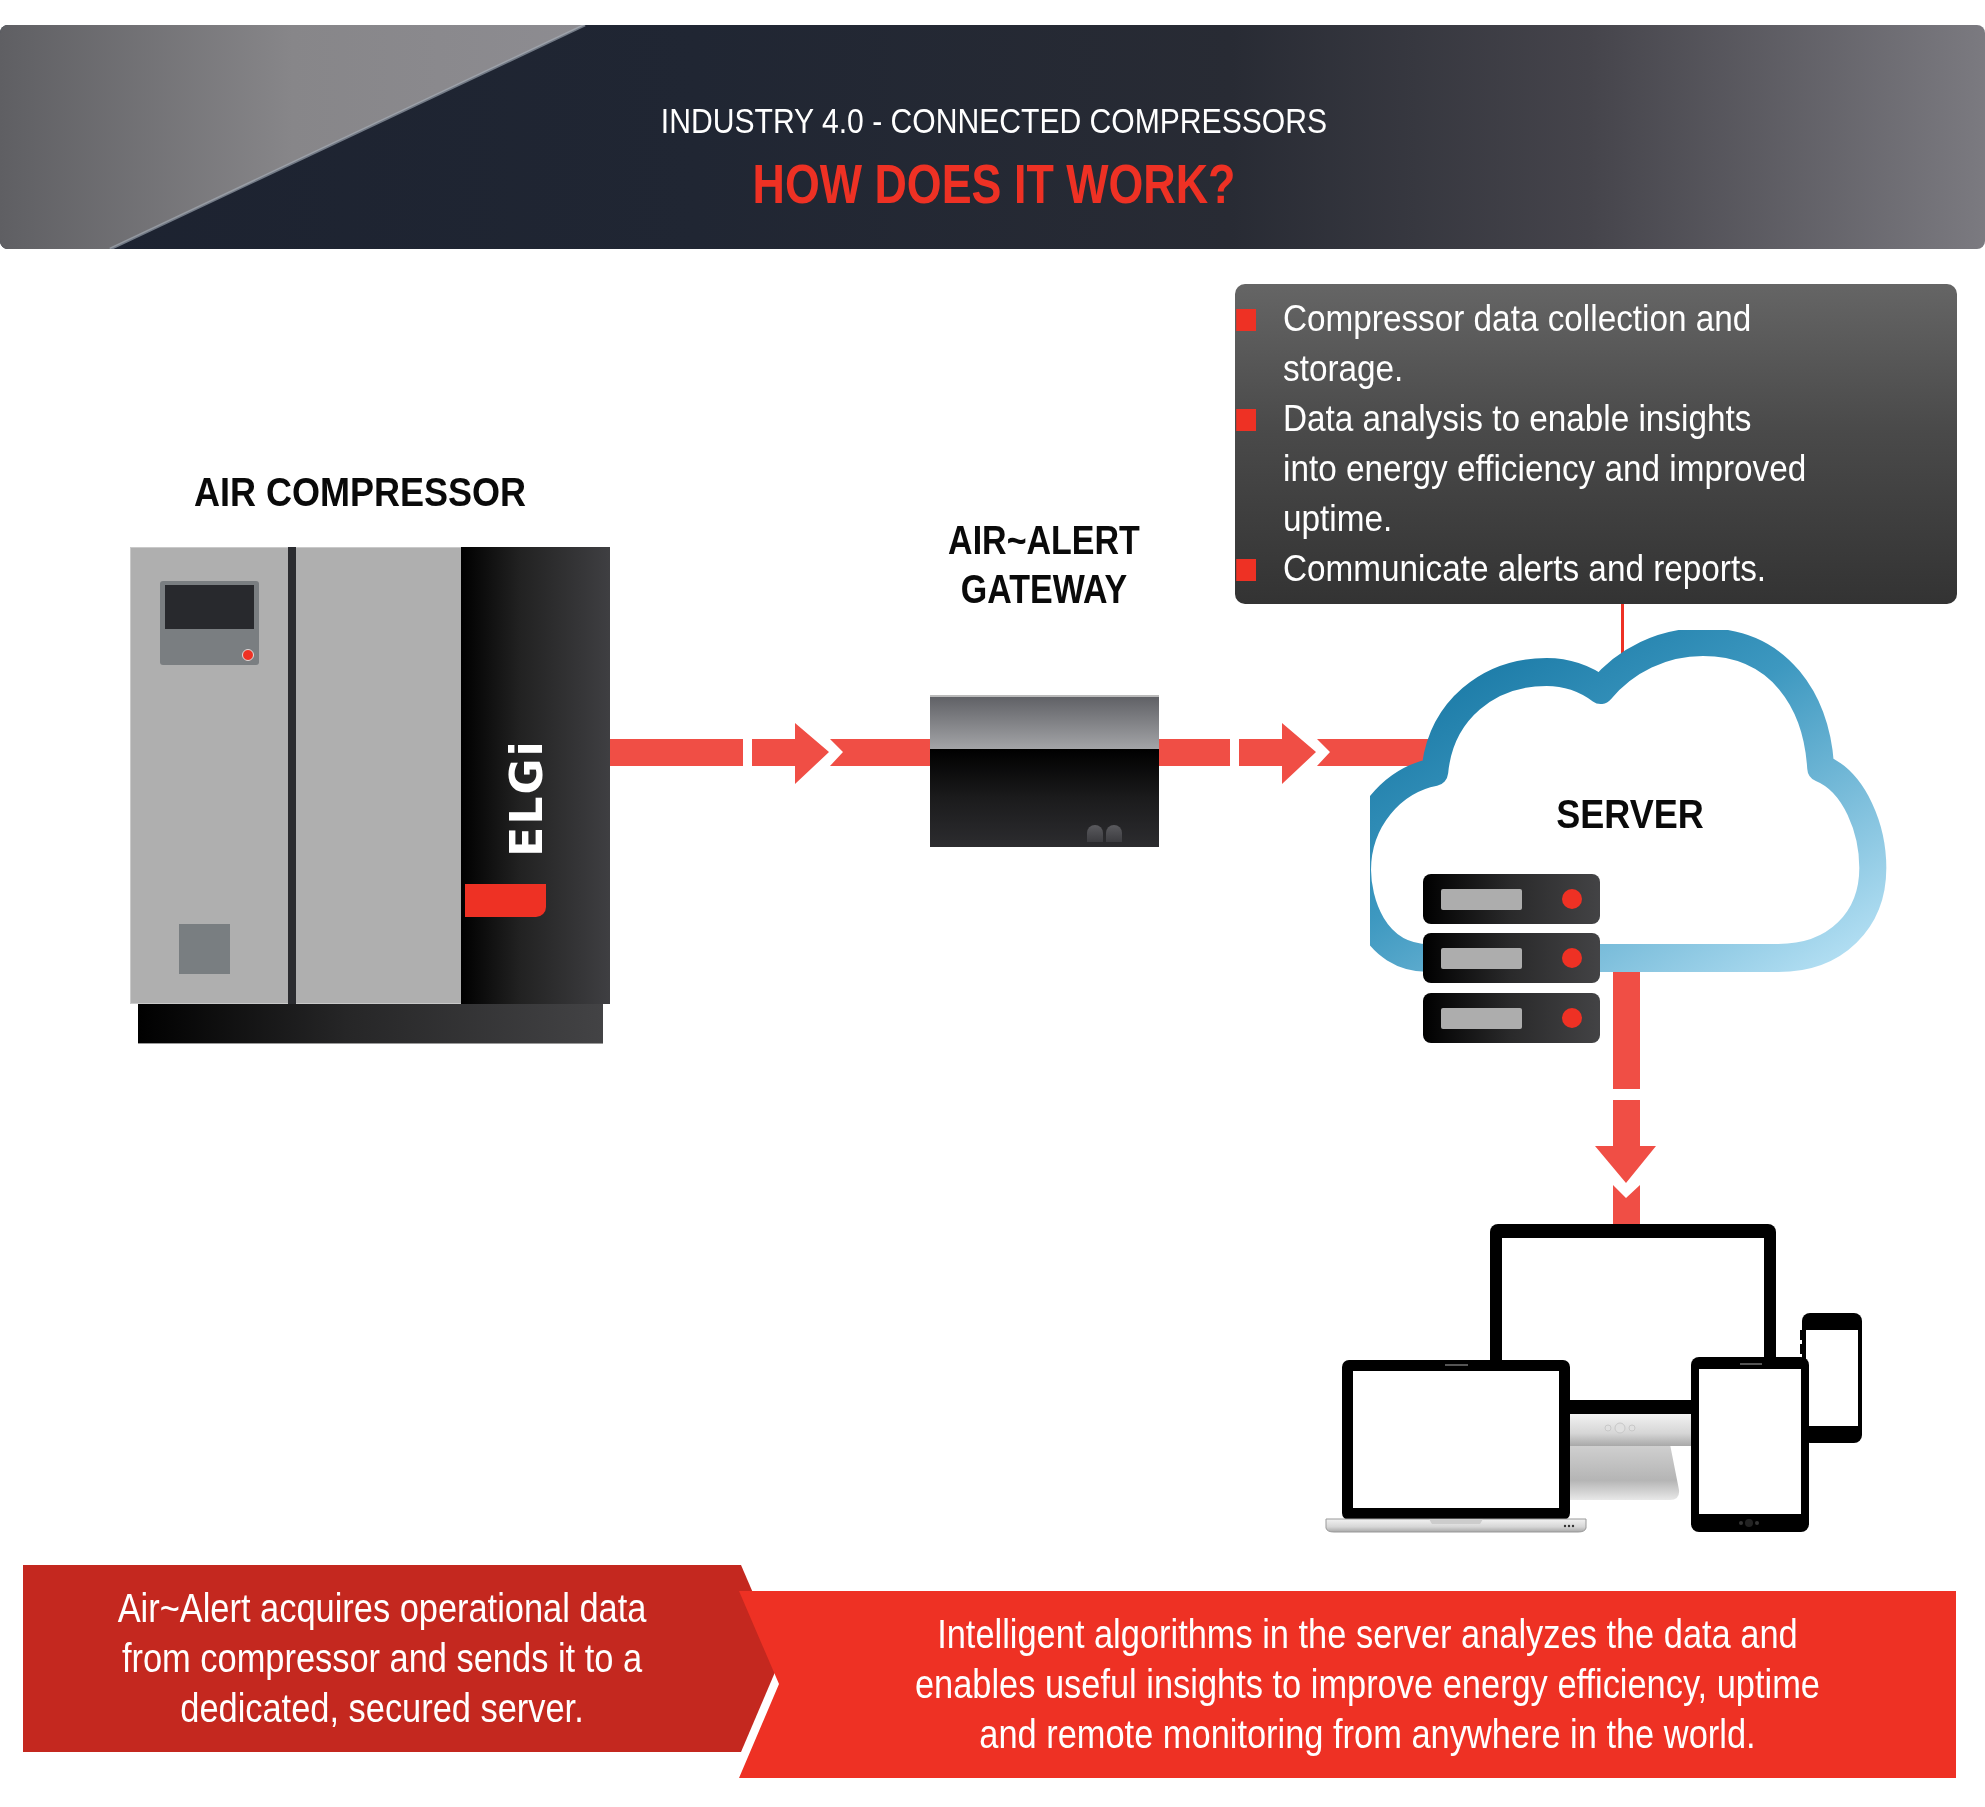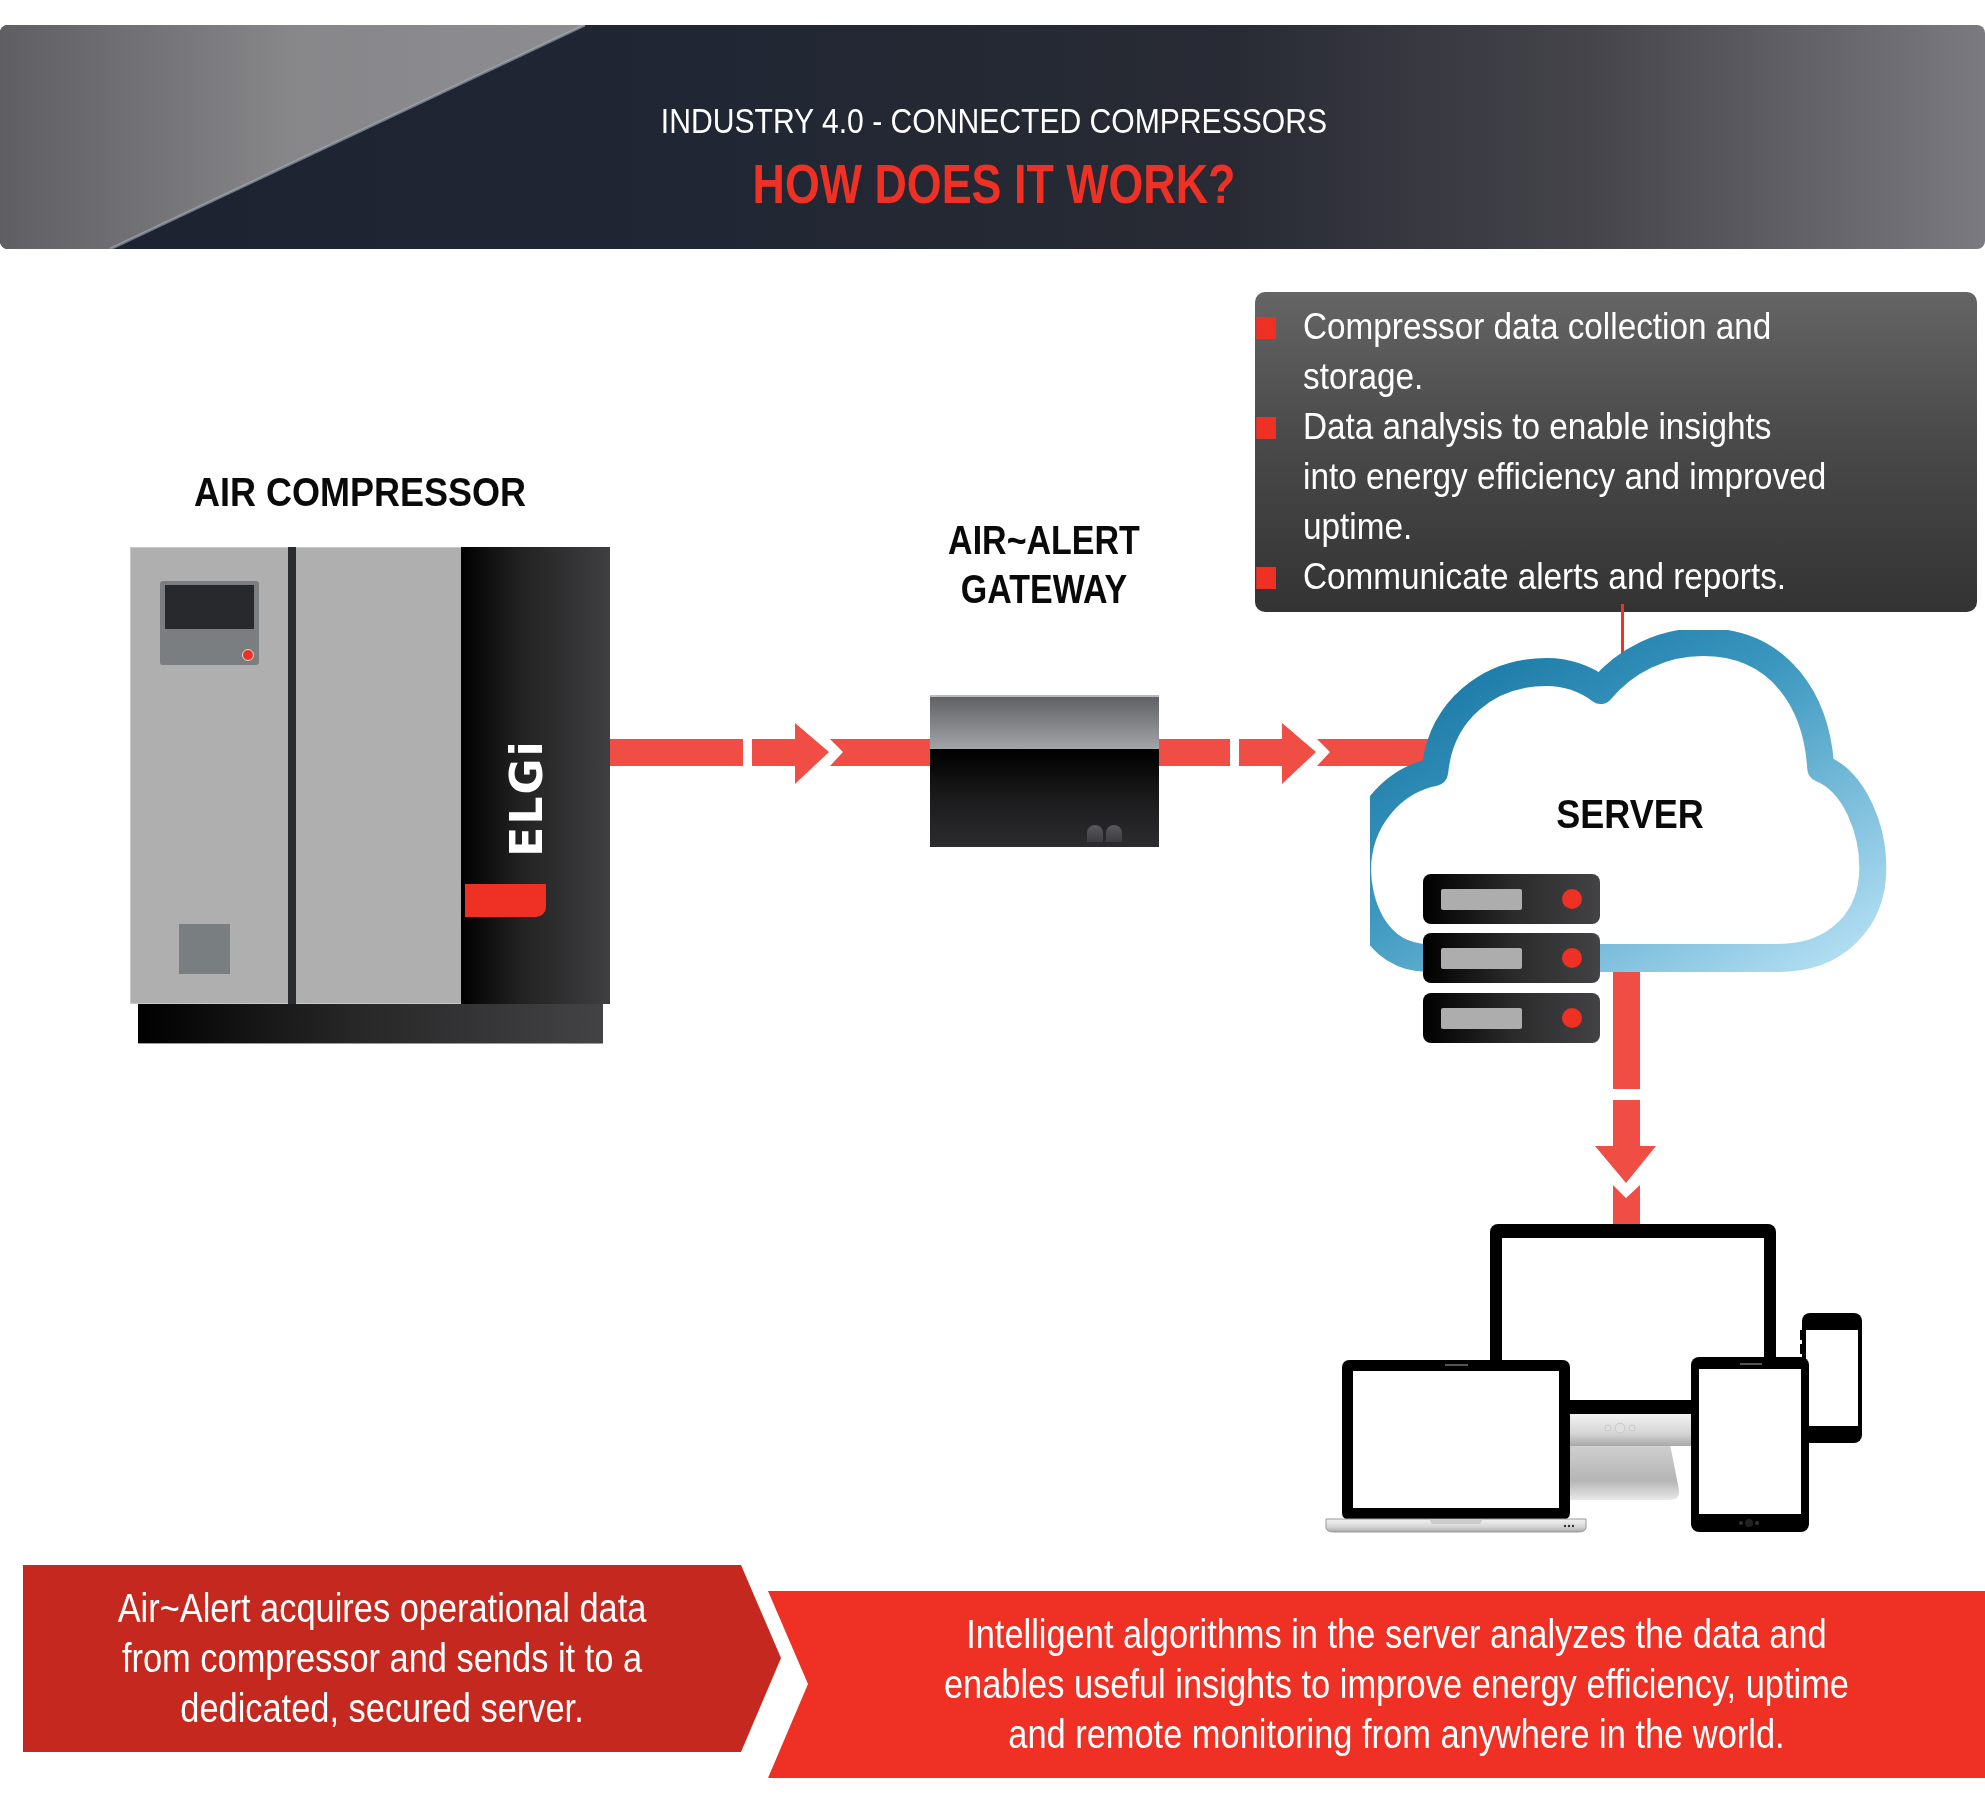--- a/index.html
+++ b/index.html
@@ -45,8 +45,8 @@
   .gw-led { top: 130px; width: 16px; height: 17px; border-radius: 8px 8px 0 0; background: linear-gradient(180deg, #5a5a5e, #3c3c40); }
 
   
-  #info-box { left: 1235px; top: 292px; width: 722px; height: 320px; border-radius: 10px;
-    background: linear-gradient(180deg, #656565 0%, #4a4a4a 45%, #333333 100%); margin-left: 20px; }
+  #info-box { left: 1235px; top: 284px; width: 722px; height: 320px; border-radius: 10px;
+    background: linear-gradient(180deg, #656565 0%, #4a4a4a 45%, #333333 100%); }
   .info-item { position: absolute; left: 48px; color: #ffffff; font-size: 37px; line-height: 50px;
     font-family: "Liberation Sans", sans-serif; transform: scaleX(0.9); transform-origin: 0 0; white-space: nowrap; }
   .info-bullet { position: absolute; left: -52px; top: 15px; width: 22px; height: 22px; background: #ee3124; }

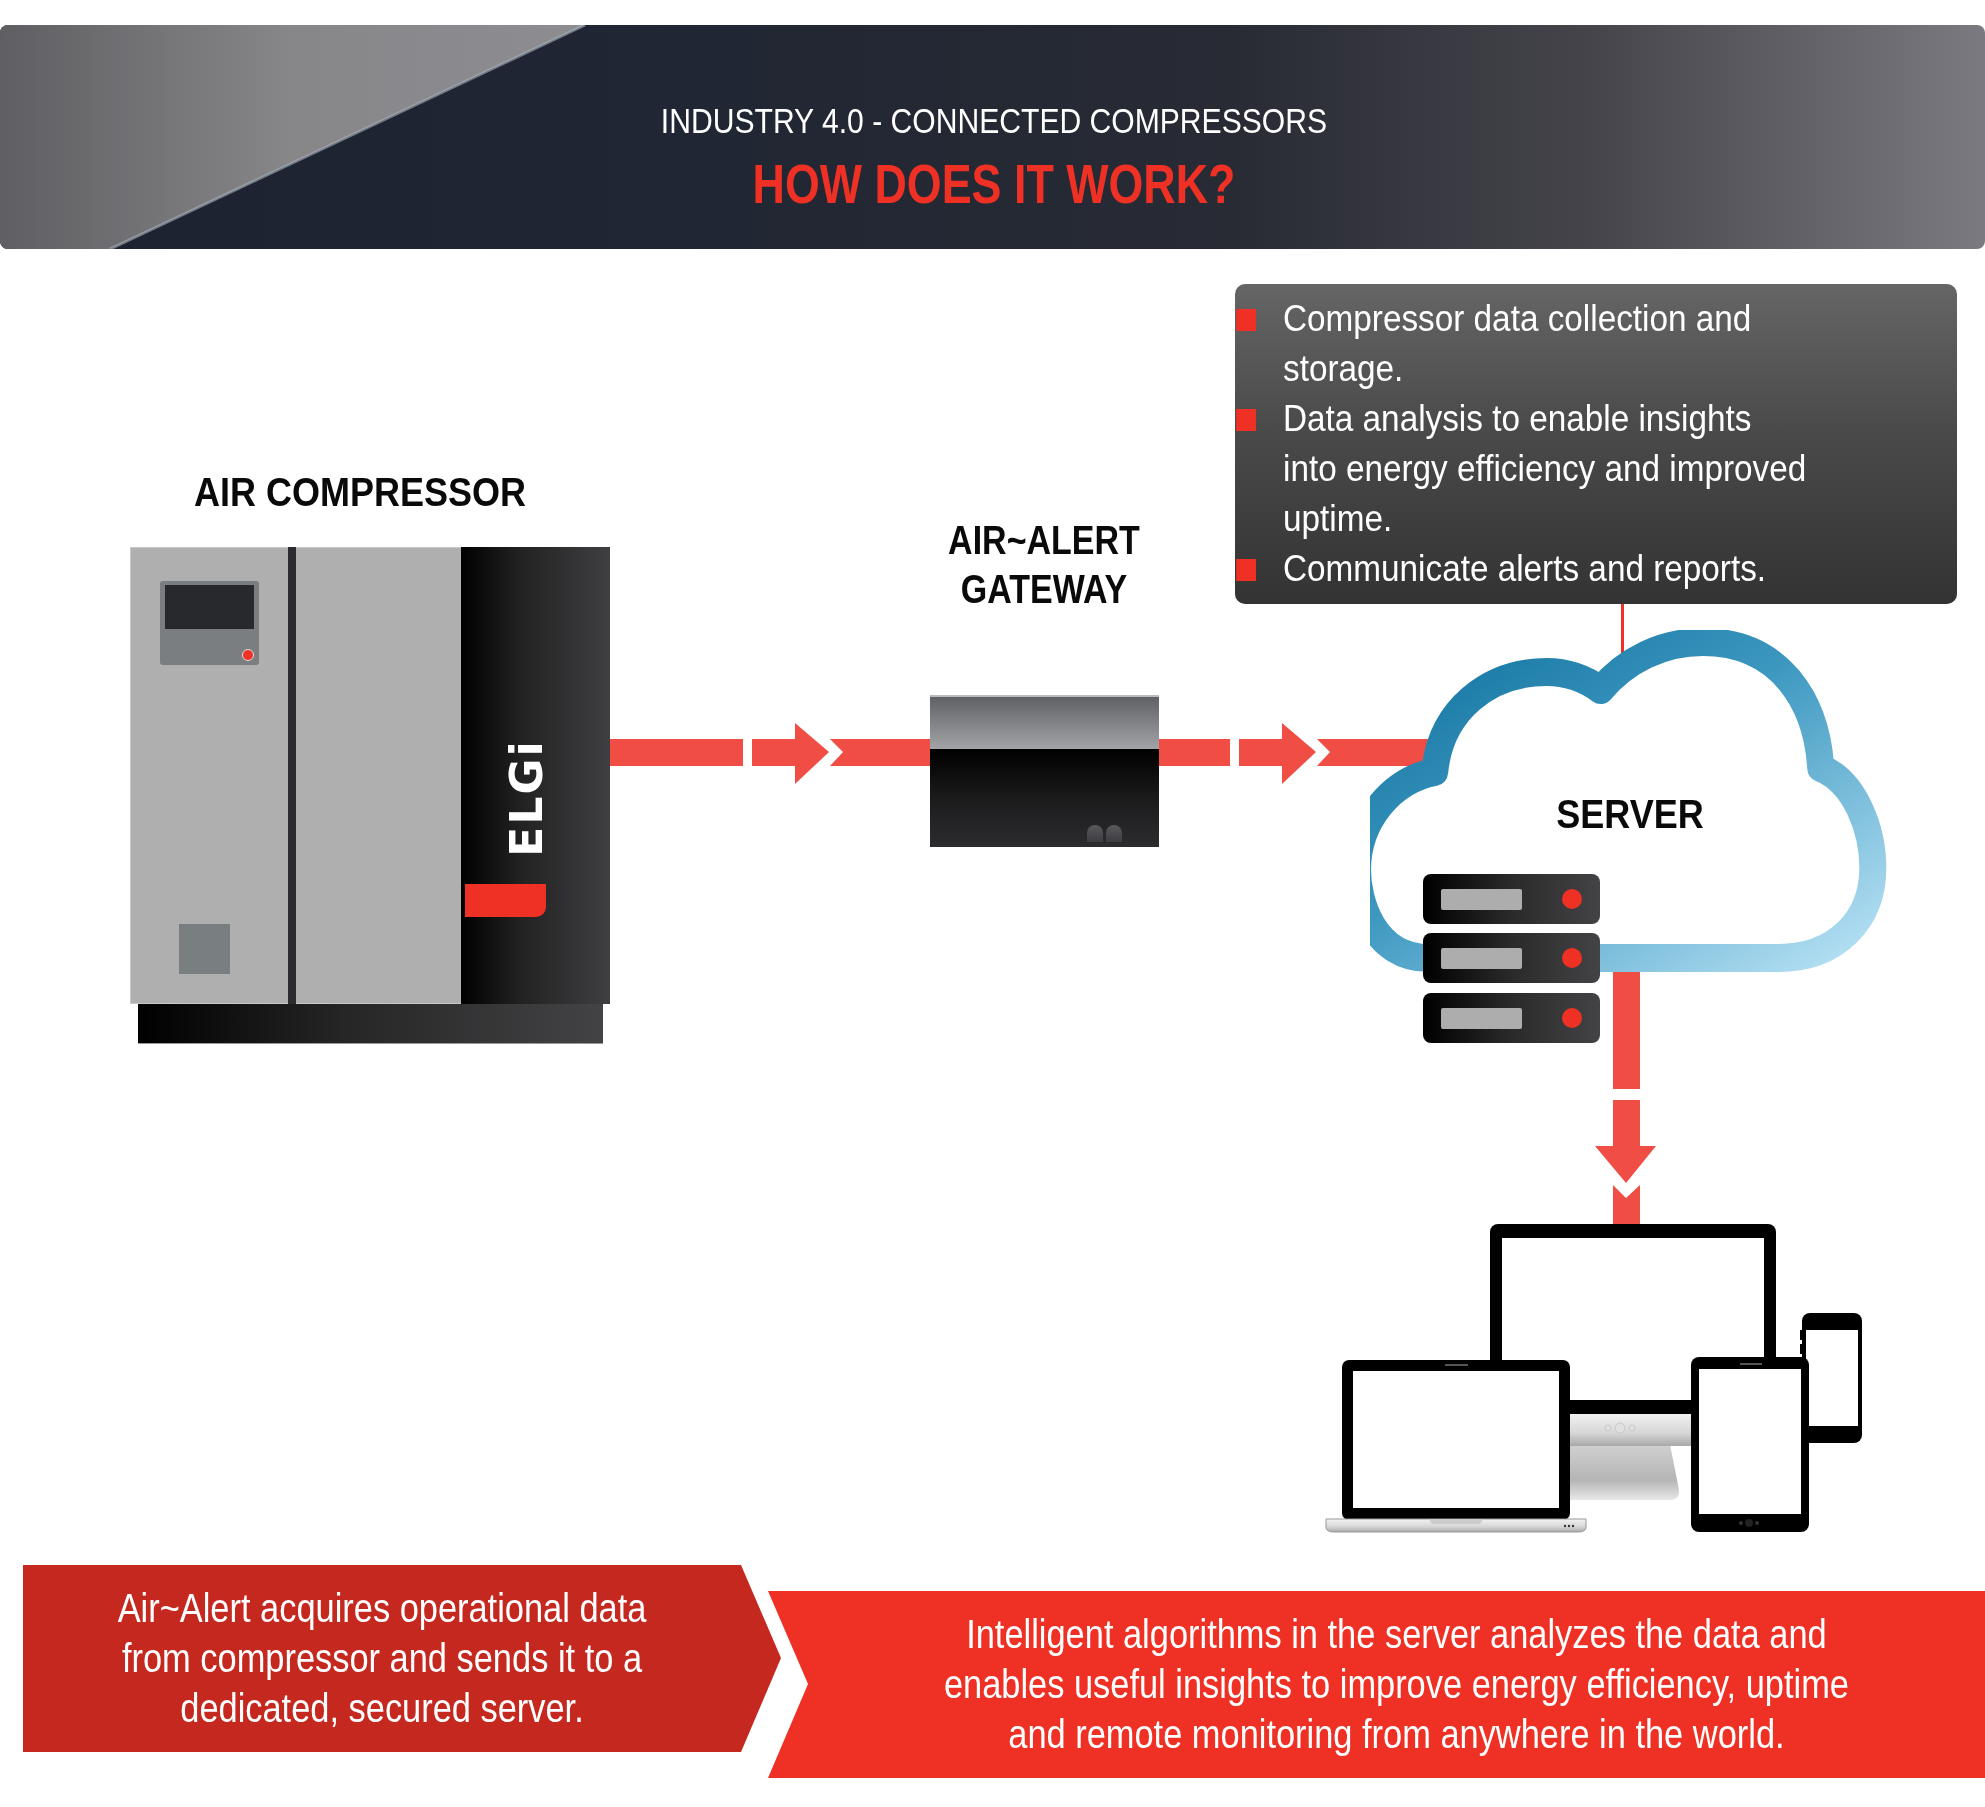--- a/index.html
+++ b/index.html
@@ -63,7 +63,7 @@
 
   
   #banner-left { left: 23px; top: 1565px; width: 758px; height: 199px; }
-  #banner-right { left: 768px; top: 1591px; width: 1217px; height: 216px; text-decoration: underline; }
+  #banner-right { left: 739px; top: 1591px; width: 1217px; height: 216px; text-decoration: underline; }
   .banner-text { position: absolute; color: #ffffff; text-align: center; font-size: 40px; line-height: 50px;
     font-family: "Liberation Sans", sans-serif; white-space: nowrap; }
   #banner-left-text { left: 0; top: 18px; width: 718px; transform: scaleX(0.86); transform-origin: 359px 0; }

